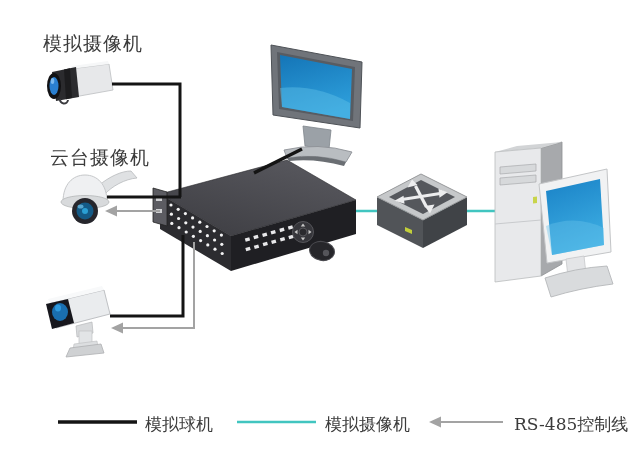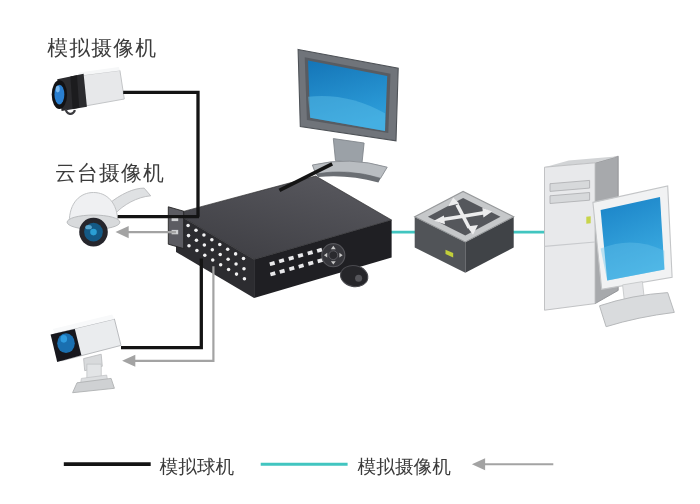--- a/index.html
+++ b/index.html
@@ -202,6 +202,7 @@
 
   <div class="legend-lbl" style="left:145px;top:413px">模拟球机</div>
   <div class="legend-lbl" style="left:325px;top:413px">模拟摄像机</div>
+  <div class="legend-lbl" style="left:514px;top:413px">RS-485控制线</div>
 
 </div>
 

